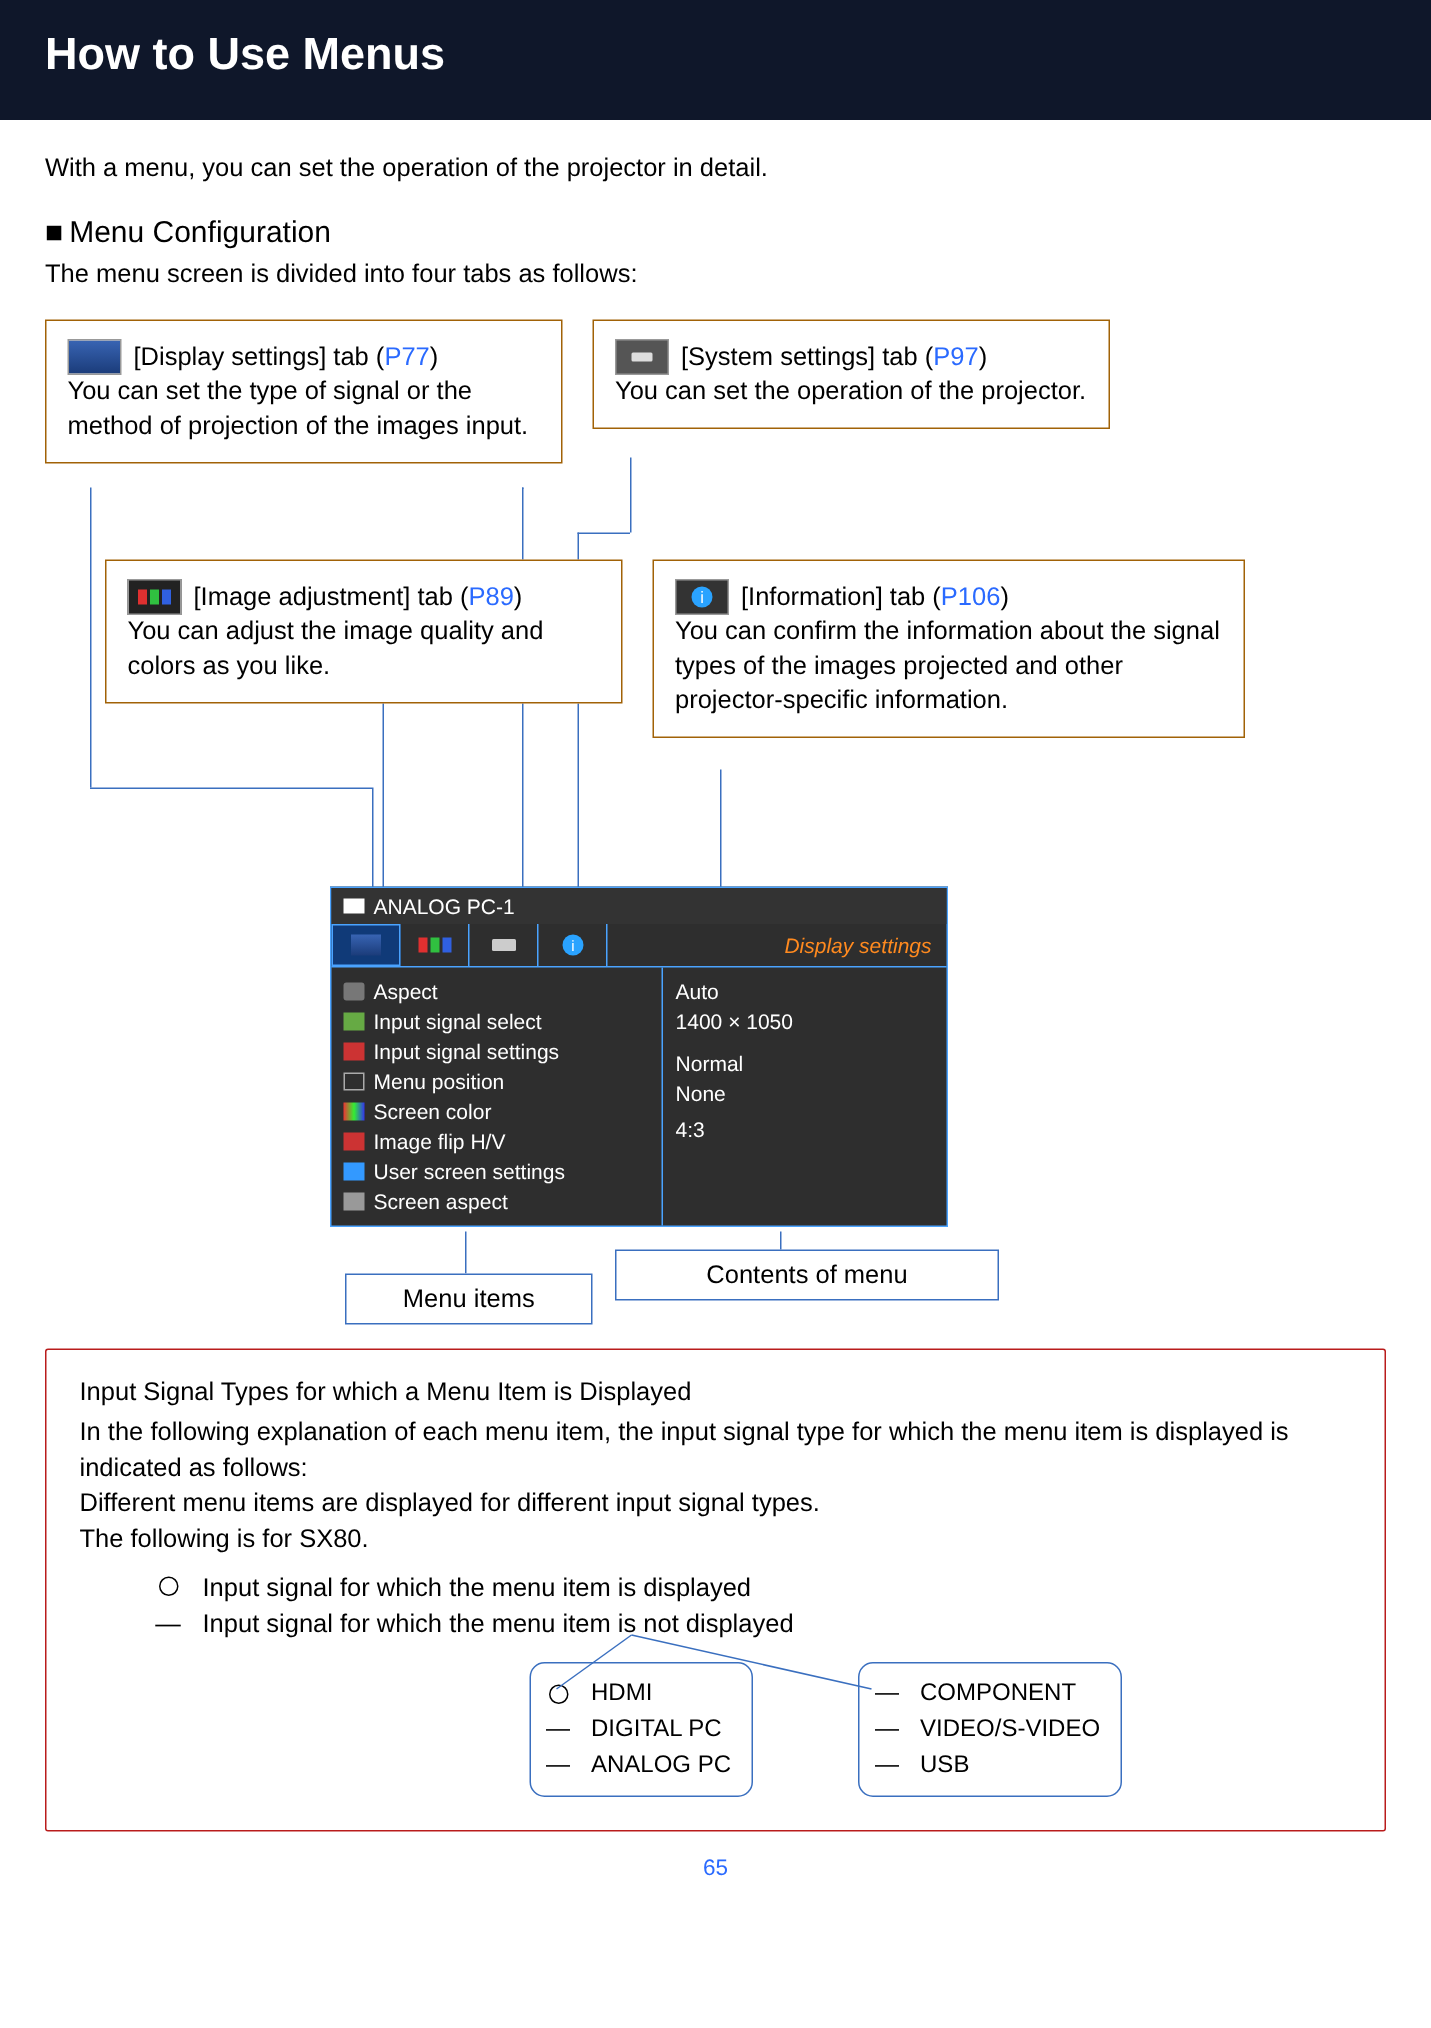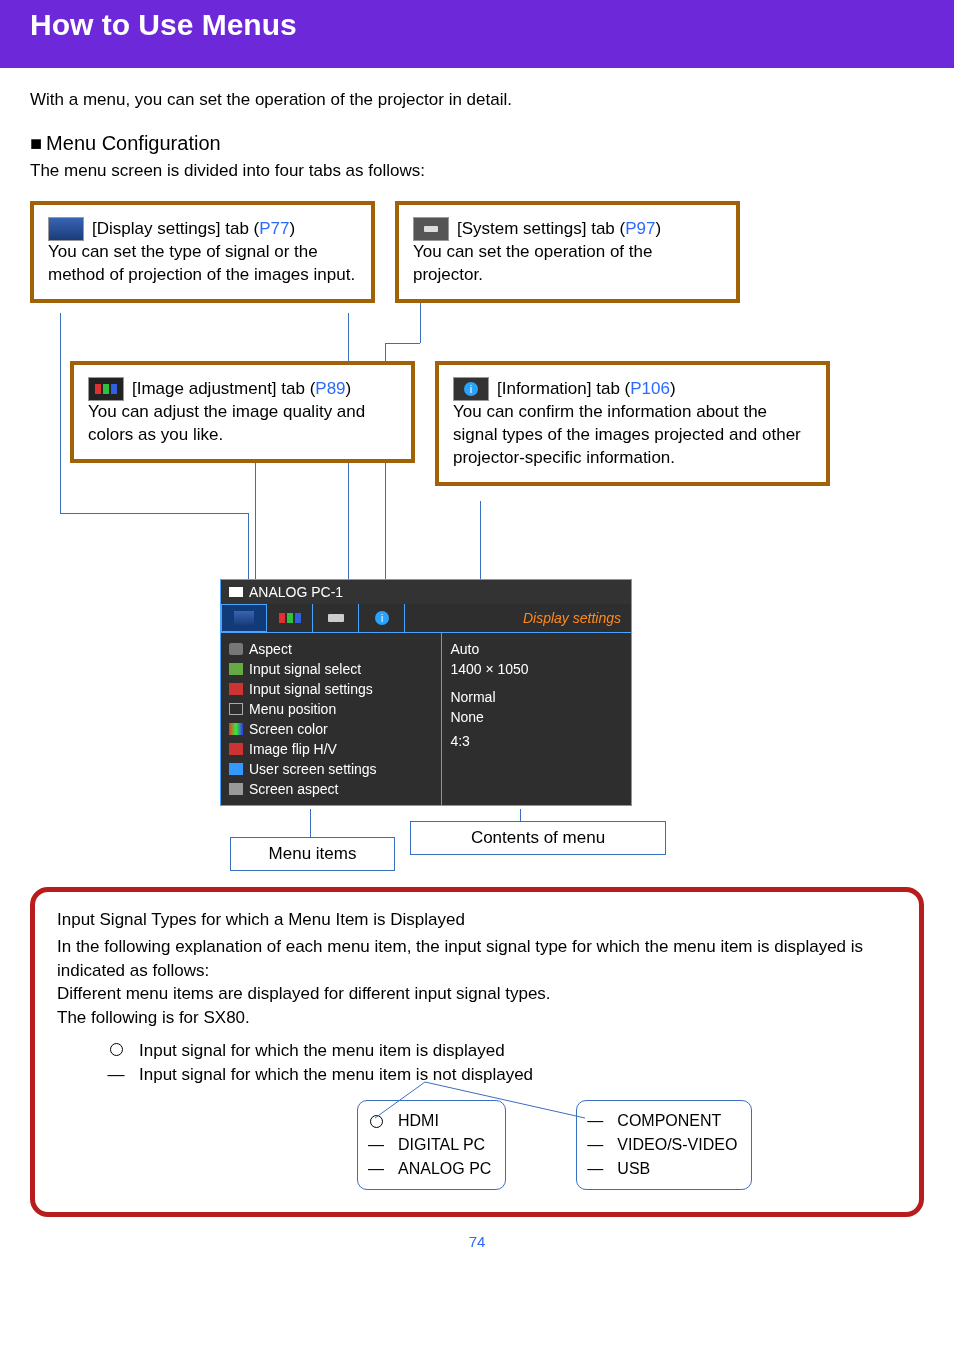--- a/index.html
+++ b/index.html
@@ -4,7 +4,7 @@
 <style>
   * { box-sizing: border-box; margin: 0; padding: 0; }
   body { font-family: Arial, Helvetica, sans-serif; width: 954px; background: #fff; color: #000; }
-  .header-bar { background: #6d28d9; padding: 8px 30px 26px 30px; }
+  .header-bar { background: #0f172a; padding: 20px 30px 26px 30px; }
   .header-bar h1 { color: #fff; font-size: 30px; font-weight: bold; }
   .page-body { padding: 22px 30px 20px 30px; position: relative; }
   .intro { font-size: 17px; margin-bottom: 22px; }

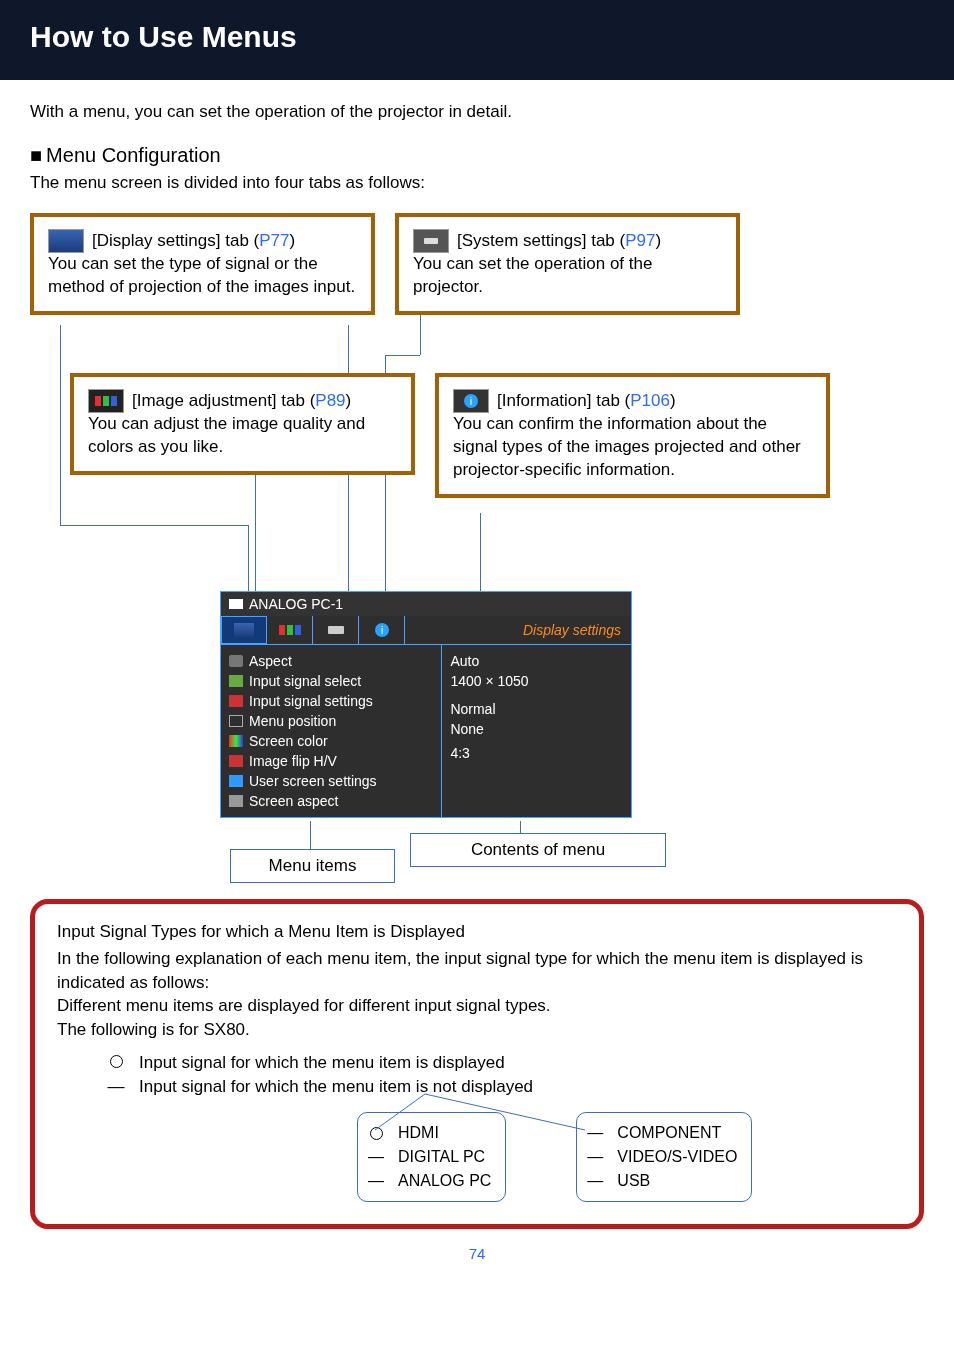--- a/index.html
+++ b/index.html
@@ -15,7 +15,7 @@
 
   .callouts-area { position: relative; height: 680px; }
 
-  .callout-box { position: absolute; border: 4px solid #a16207; padding: 12px 14px; font-size: 17px; line-height: 1.35; background: #fff; }
+  .callout-box { position: absolute; border: 1px solid #a16207; padding: 12px 14px; font-size: 17px; line-height: 1.35; background: #fff; }
   .callout-top-left  { left: 0;   top: 0;   width: 345px; }
   .callout-top-right { left: 365px; top: 0; width: 345px; }
   .callout-mid-left  { left: 40px; top: 160px; width: 345px; }

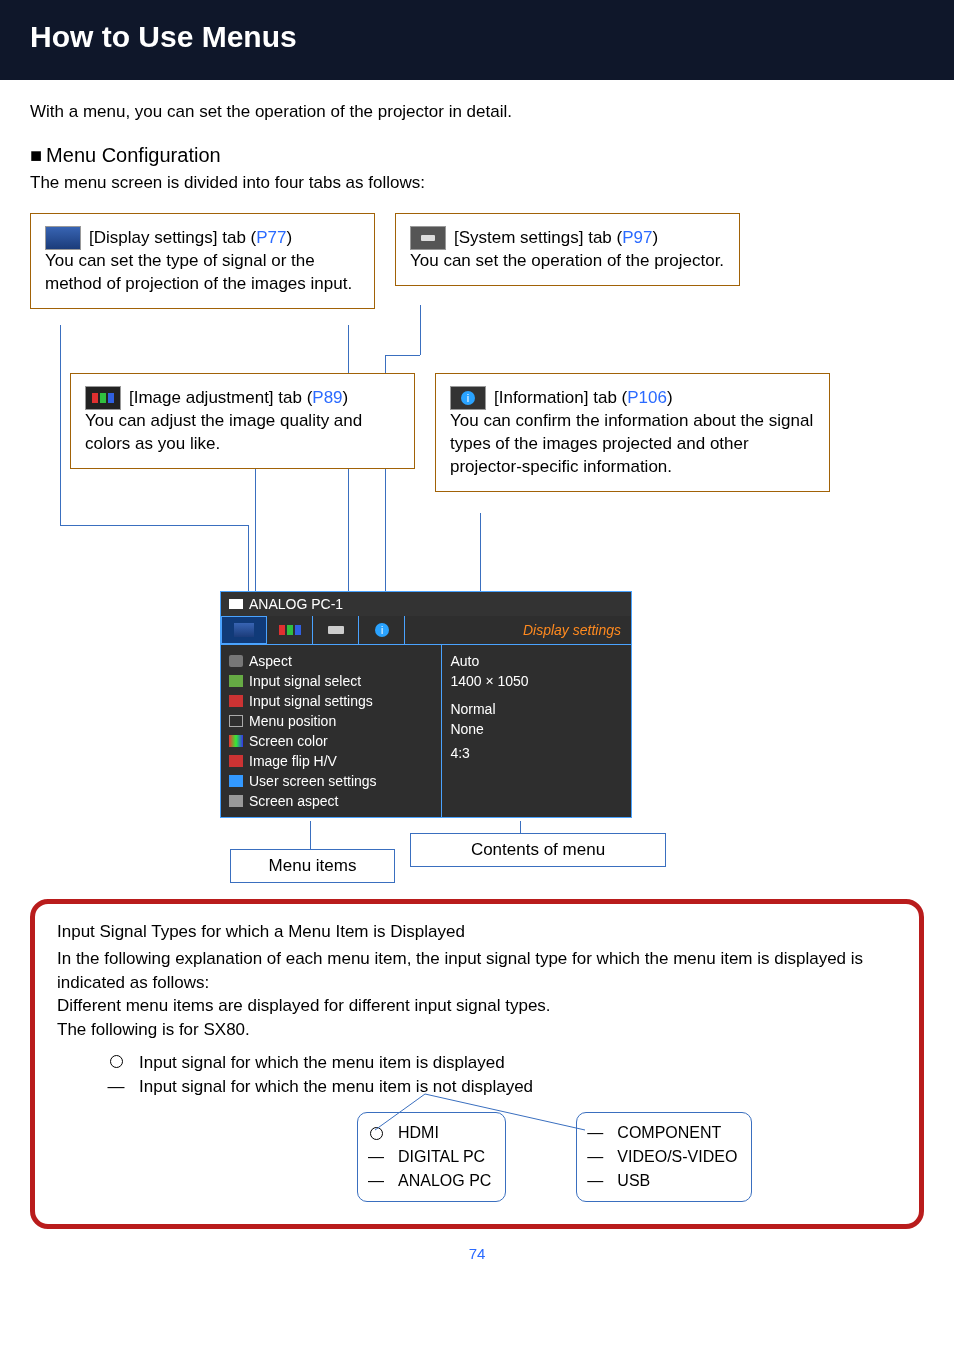--- a/index.html
+++ b/index.html
@@ -61,7 +61,7 @@
   .label-contents   { left:380px; top:620px; width:256px; }
 
   
-  .info-panel { border:5px solid #b91c1c; border-radius:18px; padding:16px 33px 22px 22px; margin-top:6px; font-size:17px; line-height:1.38; position:relative; }
+  .info-panel { border:1px solid #b91c1c; border-radius:2px; padding:16px 33px 22px 22px; margin-top:6px; font-size:17px; line-height:1.38; position:relative; }
   .info-panel h3 { font-size:17px; font-weight:normal; margin-bottom:4px; }
   .legend-list { margin:10px 0 14px 50px; }
   .legend-row { display:flex; align-items:center; gap:14px; }

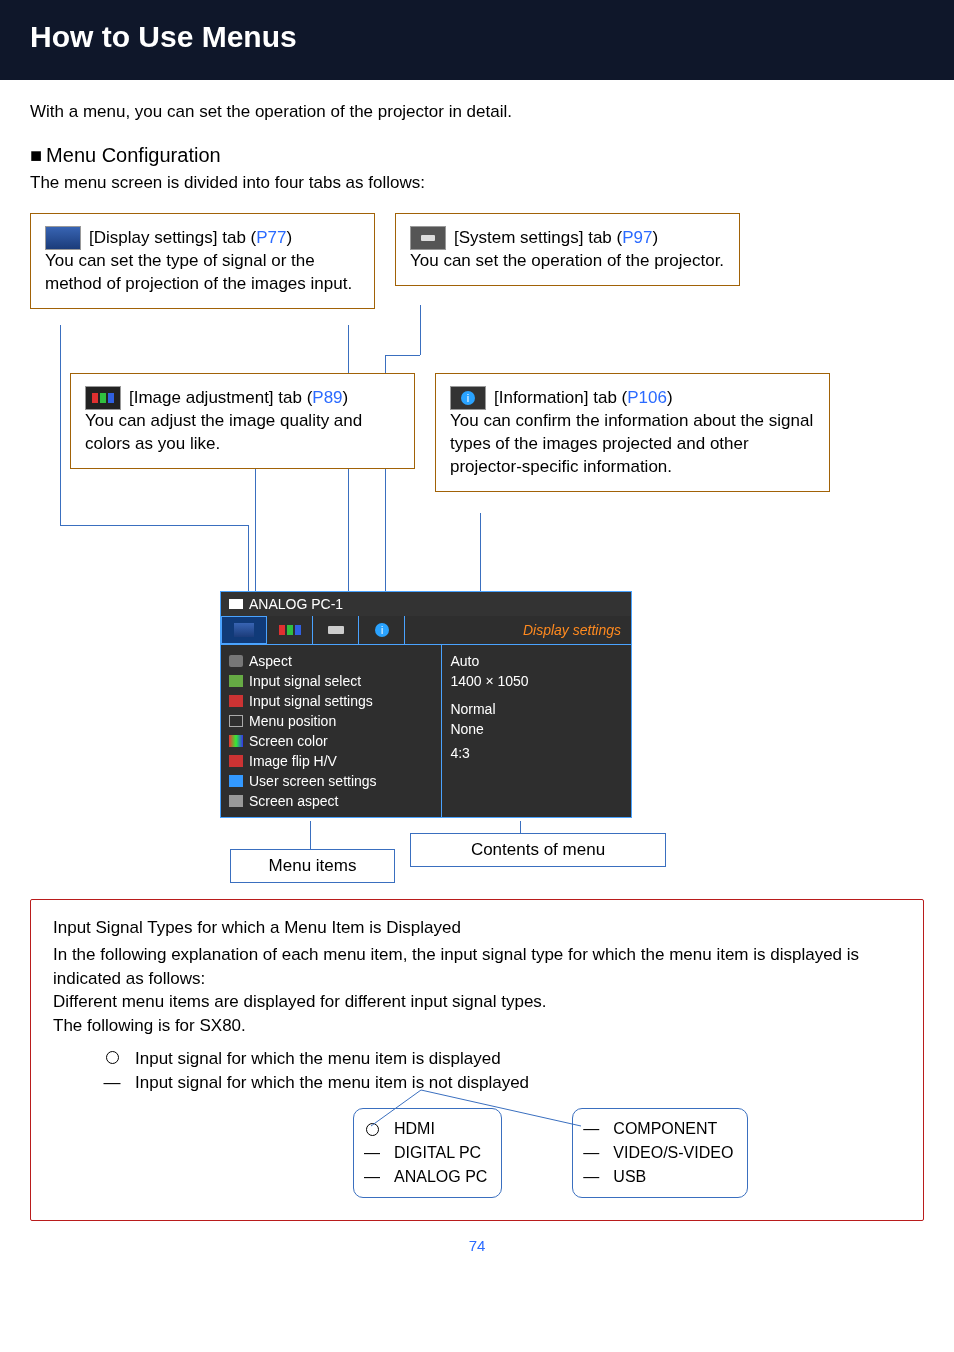--- a/index.html
+++ b/index.html
@@ -325,7 +325,7 @@
     </div>
   </div>
 
-  <div class="page-num">74</div>
+  <div class="page-num">65</div>
 
 </div>
 

